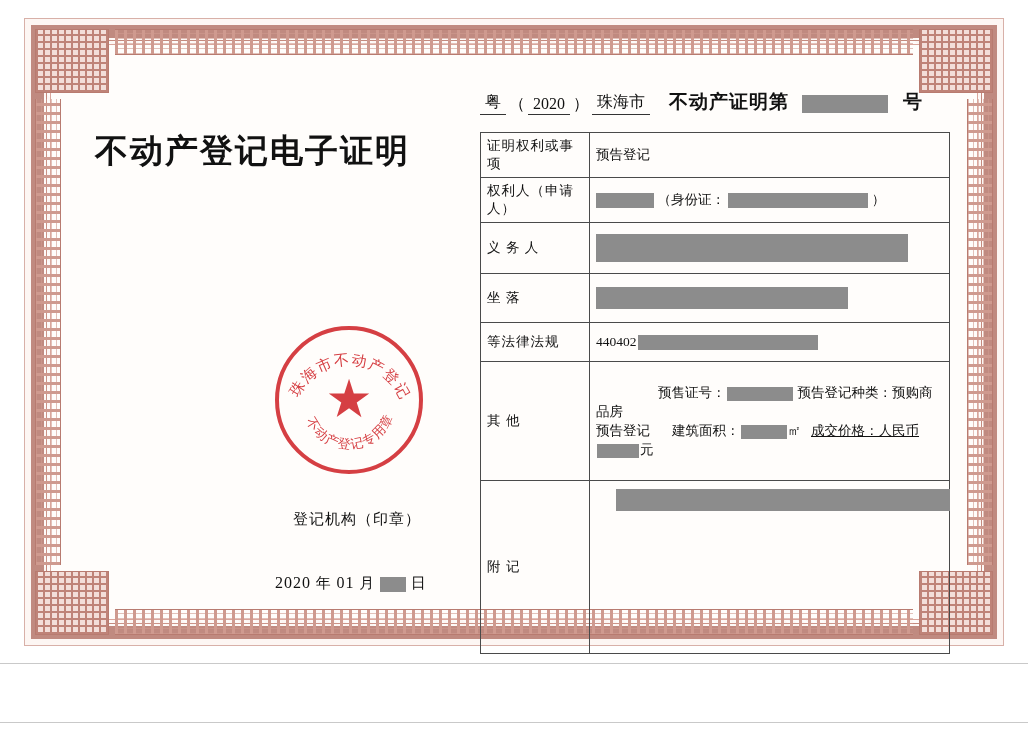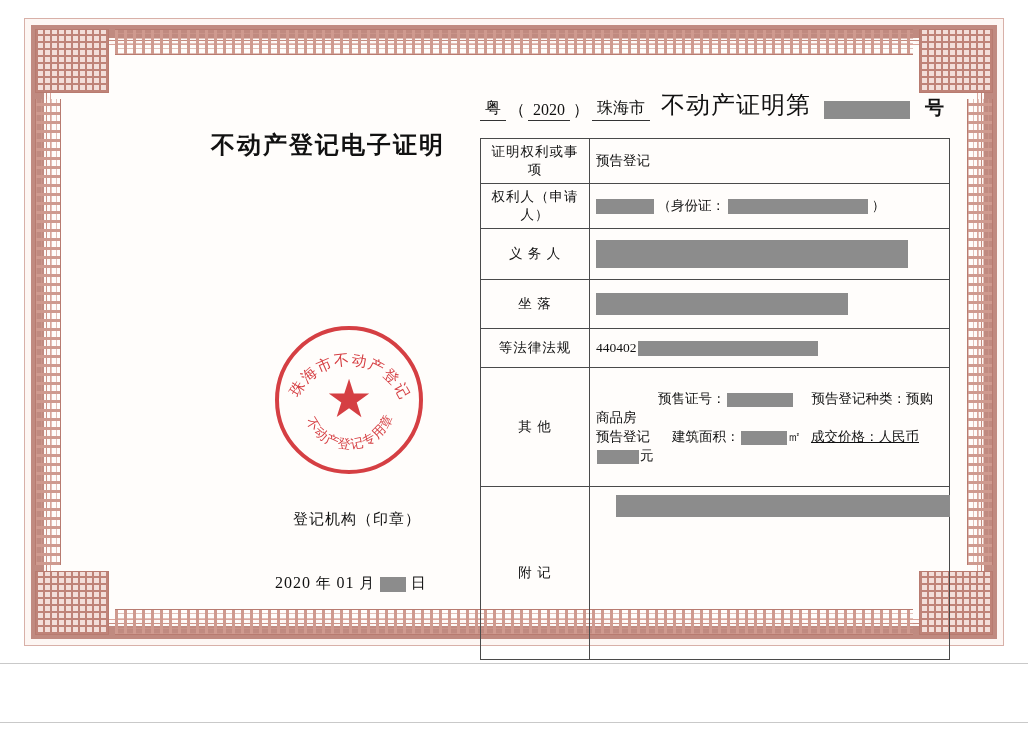--- a/index.html
+++ b/index.html
@@ -122,7 +122,7 @@
     display:flex;align-items:flex-end;gap:3px;
   }
   .doc-no .u{border-bottom:1px solid #333;padding:0 5px 1px 5px;display:inline-block;}
-  .doc-no .big{font-size:24px;font-weight:normal;letter-spacing:1px;padding-left:8px;}
+  .doc-no .big{font-size:19px;font-weight:bold;letter-spacing:1px;padding-left:8px;margin-left:8px;}
   .doc-no .tail{font-size:19px;font-weight:bold;padding-left:6px;}
 
   table.info{

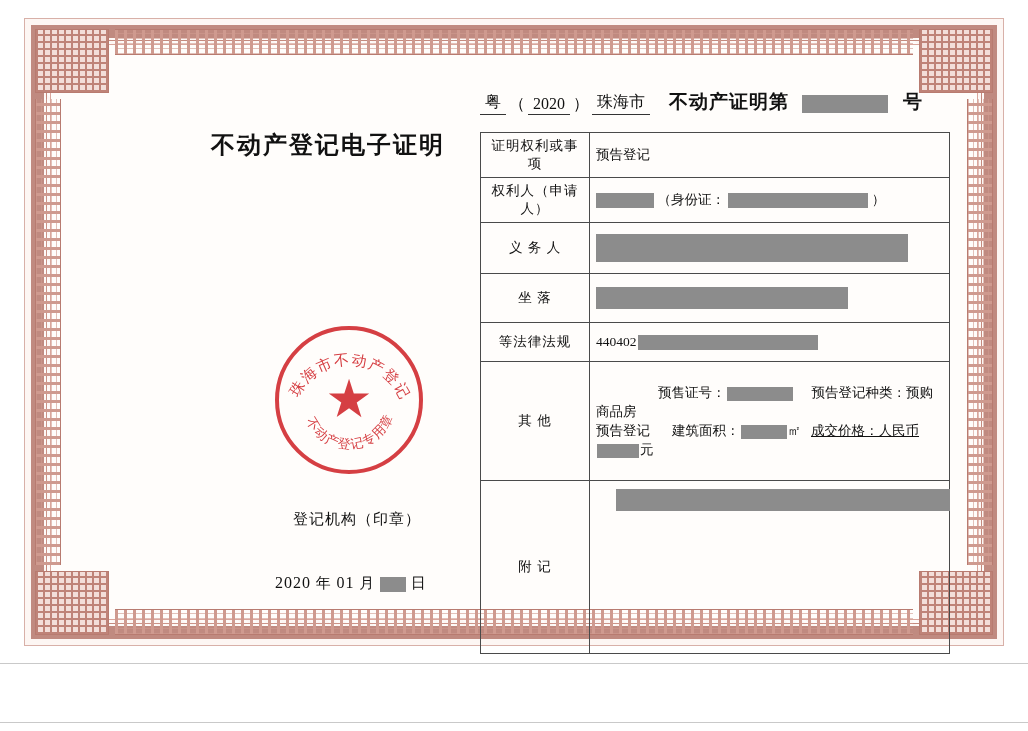--- a/index.html
+++ b/index.html
@@ -80,8 +80,8 @@
     position:absolute;left:70px;top:110px;width:350px;
   }
   .cert-title{
-    font-size:24px;font-weight:bold;letter-spacing:2px;
-    text-align:right;color:#111;margin:0 0 34px 0;
+    font-size:33px;font-weight:bold;letter-spacing:2px;
+    text-align:left;color:#111;margin:0 0 34px 0;
     font-family:"Liberation Serif","DejaVu Serif",serif;
   }
   .cert-body{

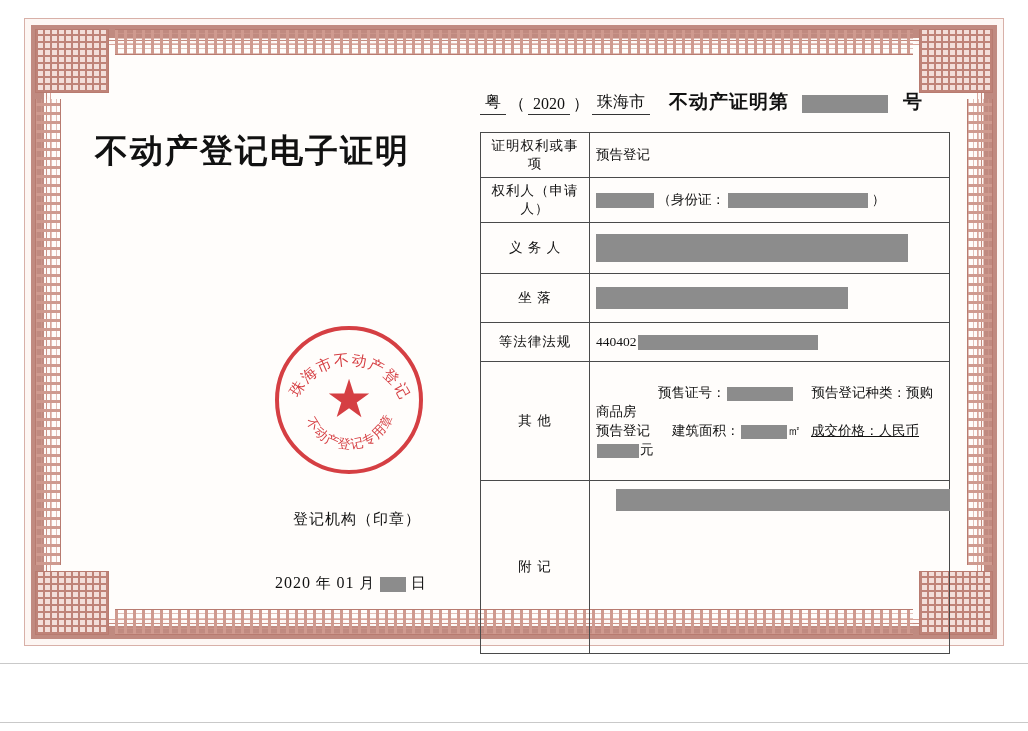--- a/index.html
+++ b/index.html
@@ -138,7 +138,7 @@
     vertical-align:middle;
   }
   td.lbl{
-    width:96px;text-align:center;
+    width:96px;
     letter-spacing:1px;
     font-size:13.5px;
   }

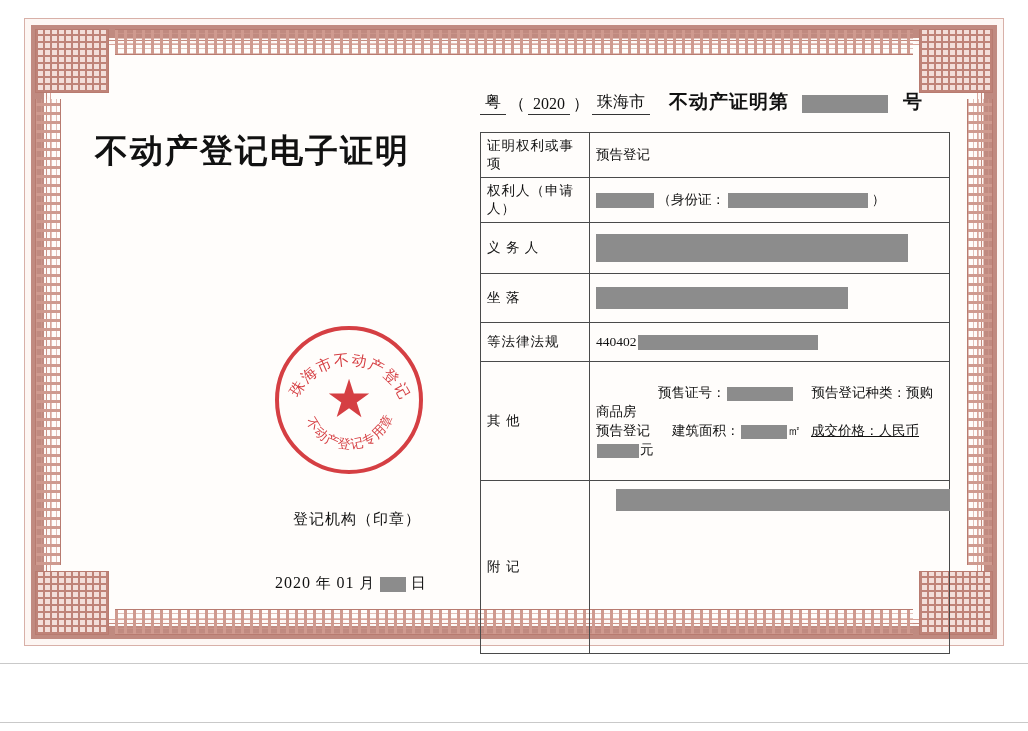--- a/index.html
+++ b/index.html
@@ -275,7 +275,7 @@
             <td class="lbl">其 他</td>
             <td class="val other-text">
               <div>
-                <span style="display:inline-block;width:62px;"></span><span>预售证号：</span><span class="redact" style="width:66px;height:14px;"></span><span style="padding-left:18px;text-align:right;">预告登记种类：</span><span>预购商品房</span>
+                <span style="display:inline-block;width:62px;"></span><span>预售证号：</span><span class="redact" style="width:66px;height:14px;"></span><span style="padding-left:4px;text-align:right;">预告登记种类：</span><span>预购商品房</span>
               </div>
               <div>
                 <span>预告登记</span><span style="padding-left:22px;">建筑面积：</span><span class="redact" style="width:46px;height:14px;"></span><span>㎡</span><span style="padding-left:10px;text-decoration:underline;">成交价格：人民币</span>

